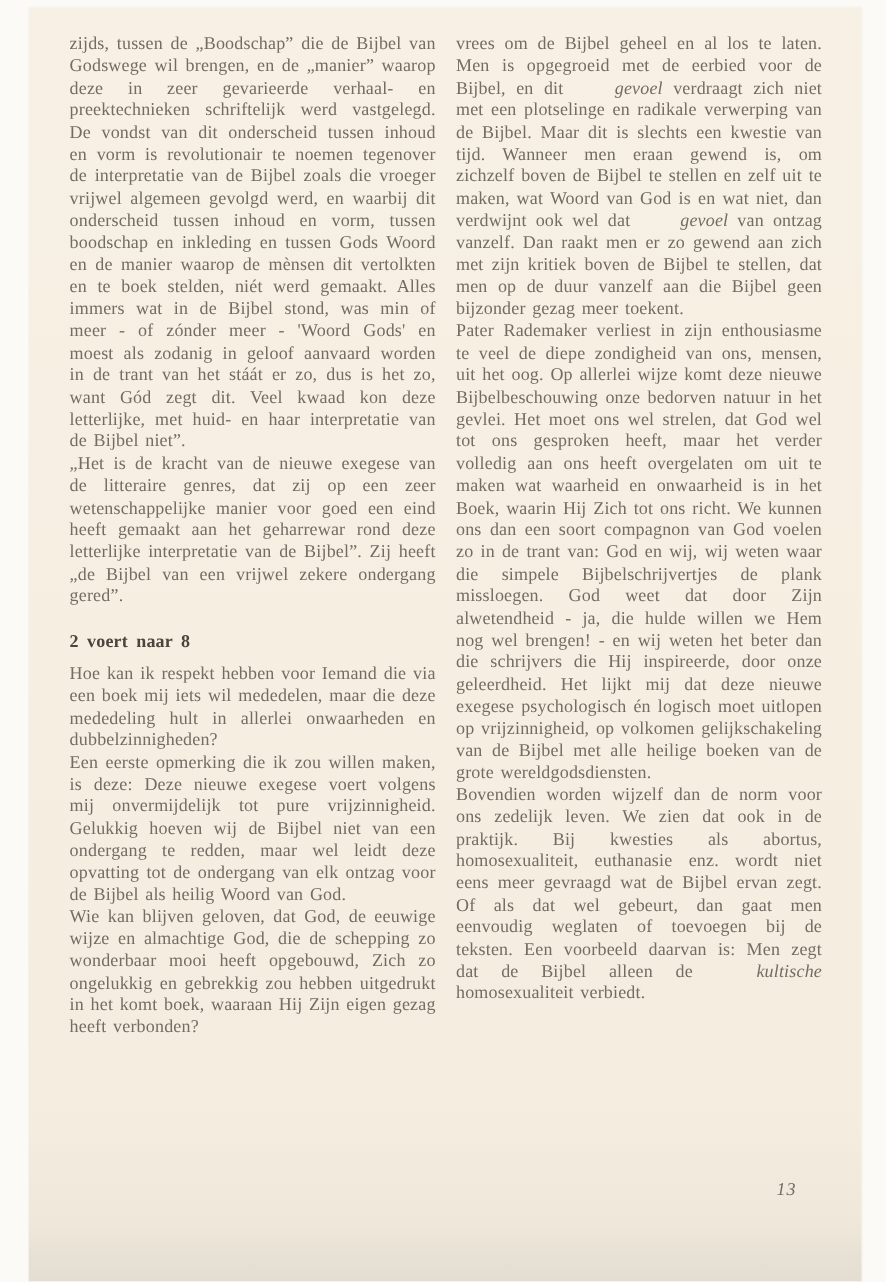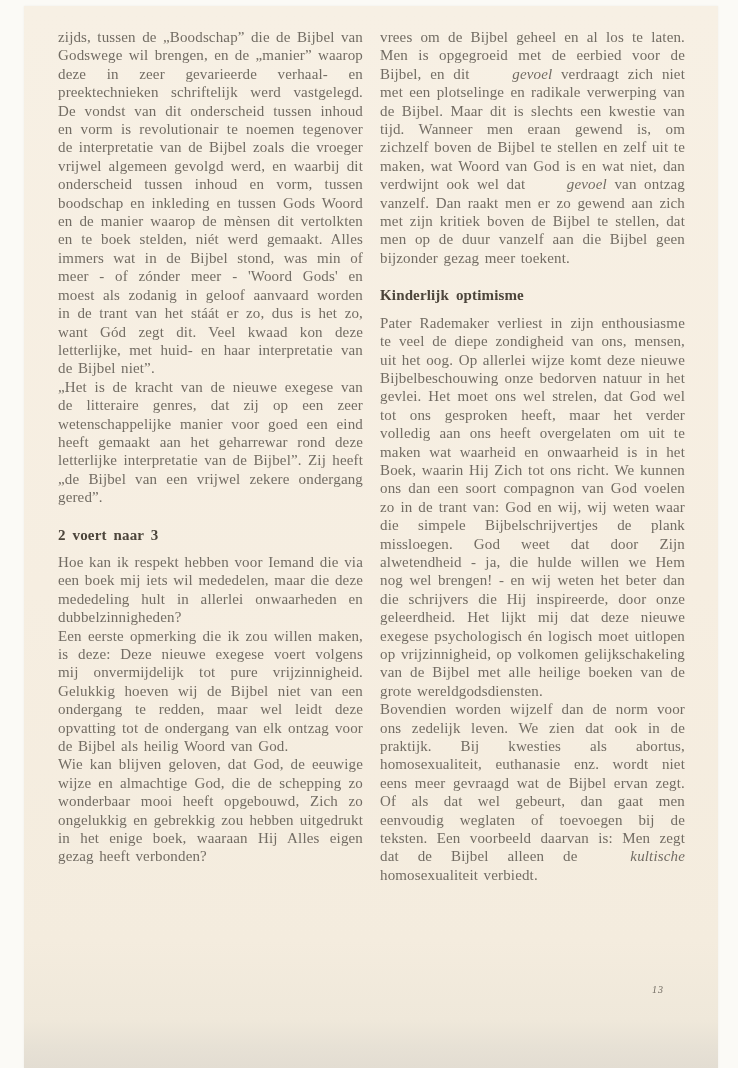--- a/index.html
+++ b/index.html
@@ -94,7 +94,6 @@
         </div>
       <div class="col">
           <p class="para">vrees om de Bijbel geheel en al los te laten. Men is opgegroeid met de eerbied voor de Bijbel, en dit <i>gevoel</i> verdraagt zich niet met een plotselinge en radikale verwerping van de Bijbel. Maar dit is slechts een kwestie van tijd. Wanneer men eraan gewend is, om zichzelf boven de Bijbel te stellen en zelf uit te maken, wat Woord van God is en wat niet, dan verdwijnt ook wel dat <i>gevoel</i> van ontzag vanzelf. Dan raakt men er zo gewend aan zich met zijn kritiek boven de Bijbel te stellen, dat men op de duur vanzelf aan die Bijbel geen bijzonder gezag meer toekent.</p>
-          <h3 class="subhead">Kinderlijk optimisme</h3>
           <p class="para">Pater Rademaker verliest in zijn enthousiasme te veel de diepe zondigheid van ons, mensen, uit het oog. Op allerlei wijze komt deze nieuwe Bijbelbeschouwing onze bedorven natuur in het gevlei. Het moet ons wel strelen, dat God wel tot ons gesproken heeft, maar het verder volledig aan ons heeft overgelaten om uit te maken wat waarheid en onwaarheid is in het Boek, waarin Hij Zich tot ons richt. We kunnen ons dan een soort compagnon van God voelen zo in de trant van: God en wij, wij weten waar die simpele Bijbelschrijvertjes de plank missloegen. God weet dat door Zijn alwetendheid - ja, die hulde willen we Hem nog wel brengen! - en wij weten het beter dan die schrijvers die Hij inspireerde, door onze geleerdheid. Het lijkt mij dat deze nieuwe exegese psychologisch én logisch moet uitlopen op vrijzinnigheid, op volkomen gelijkschakeling van de Bijbel met alle heilige boeken van de grote wereldgodsdiensten.</p>
           <p class="para">Bovendien worden wijzelf dan de norm voor ons zedelijk leven. We zien dat ook in de praktijk. Bij kwesties als abortus, homosexualiteit, euthanasie enz. wordt niet eens meer gevraagd wat de Bijbel ervan zegt. Of als dat wel gebeurt, dan gaat men eenvoudig weglaten of toevoegen bij de teksten. Een voorbeeld daarvan is: Men zegt dat de Bijbel alleen de <i>kultische</i> homosexualiteit verbiedt.</p>
         </div>

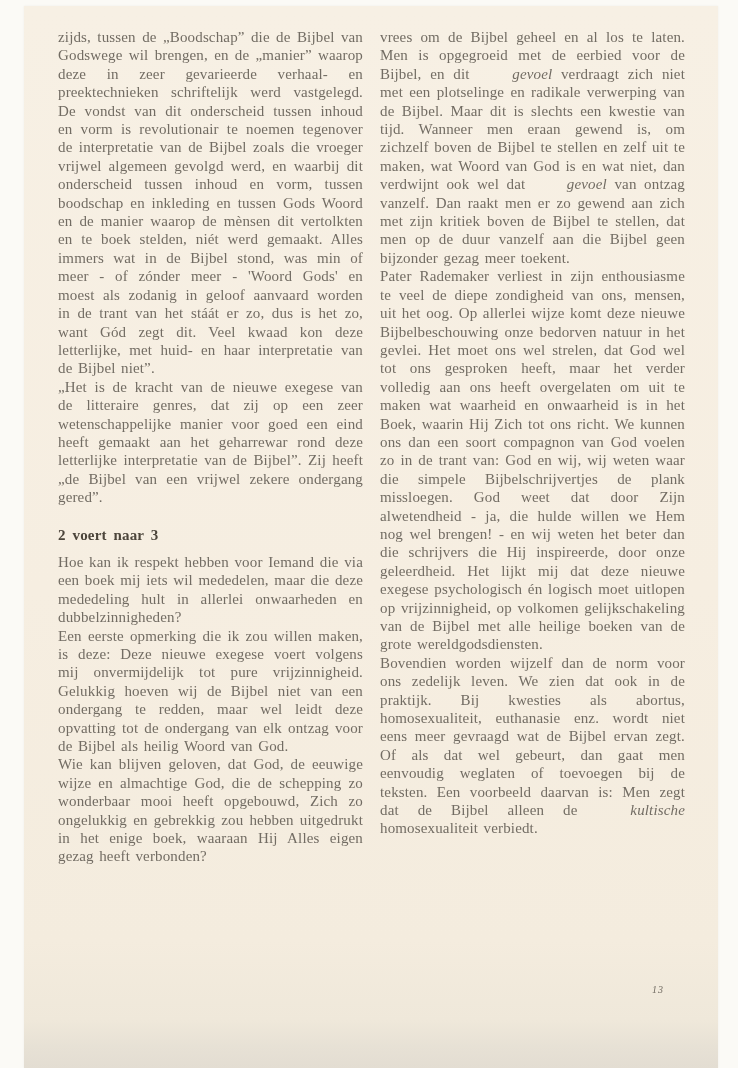--- a/index.html
+++ b/index.html
@@ -87,7 +87,7 @@
       <div class="col">
           <p class="para">zijds, tussen de „Boodschap” die de Bijbel van Godswege wil brengen, en de „manier” waarop deze in zeer gevarieerde verhaal- en preektechnieken schriftelijk werd vastgelegd. De vondst van dit onderscheid tussen inhoud en vorm is revolutionair te noemen tegenover de interpretatie van de Bijbel zoals die vroeger vrijwel algemeen gevolgd werd, en waarbij dit onderscheid tussen inhoud en vorm, tussen boodschap en inkleding en tussen Gods Woord en de manier waarop de mènsen dit vertolkten en te boek stelden, niét werd gemaakt. Alles immers wat in de Bijbel stond, was min of meer - of zónder meer - 'Woord Gods' en moest als zodanig in geloof aanvaard worden in de trant van het stáát er zo, dus is het zo, want Gód zegt dit. Veel kwaad kon deze letterlijke, met huid- en haar interpretatie van de Bijbel niet”.</p>
           <p class="para">„Het is de kracht van de nieuwe exegese van de litteraire genres, dat zij op een zeer wetenschappelijke manier voor goed een eind heeft gemaakt aan het geharrewar rond deze letterlijke interpretatie van de Bijbel”. Zij heeft „de Bijbel van een vrijwel zekere ondergang gered”.</p>
-          <h3 class="subhead">2 voert naar 3</h3>
+          <h3 class="subhead">2 voert naar 8</h3>
           <p class="para">Hoe kan ik respekt hebben voor Iemand die via een boek mij iets wil mededelen, maar die deze mededeling hult in allerlei onwaarheden en dubbelzinnigheden?</p>
           <p class="para">Een eerste opmerking die ik zou willen maken, is deze: Deze nieuwe exegese voert volgens mij onvermijdelijk tot pure vrijzinnigheid. Gelukkig hoeven wij de Bijbel niet van een ondergang te redden, maar wel leidt deze opvatting tot de ondergang van elk ontzag voor de Bijbel als heilig Woord van God.</p>
           <p class="para">Wie kan blijven geloven, dat God, de eeuwige wijze en almachtige God, die de schepping zo wonderbaar mooi heeft opgebouwd, Zich zo ongelukkig en gebrekkig zou hebben uitgedrukt in het enige boek, waaraan Hij Alles eigen gezag heeft verbonden?</p>

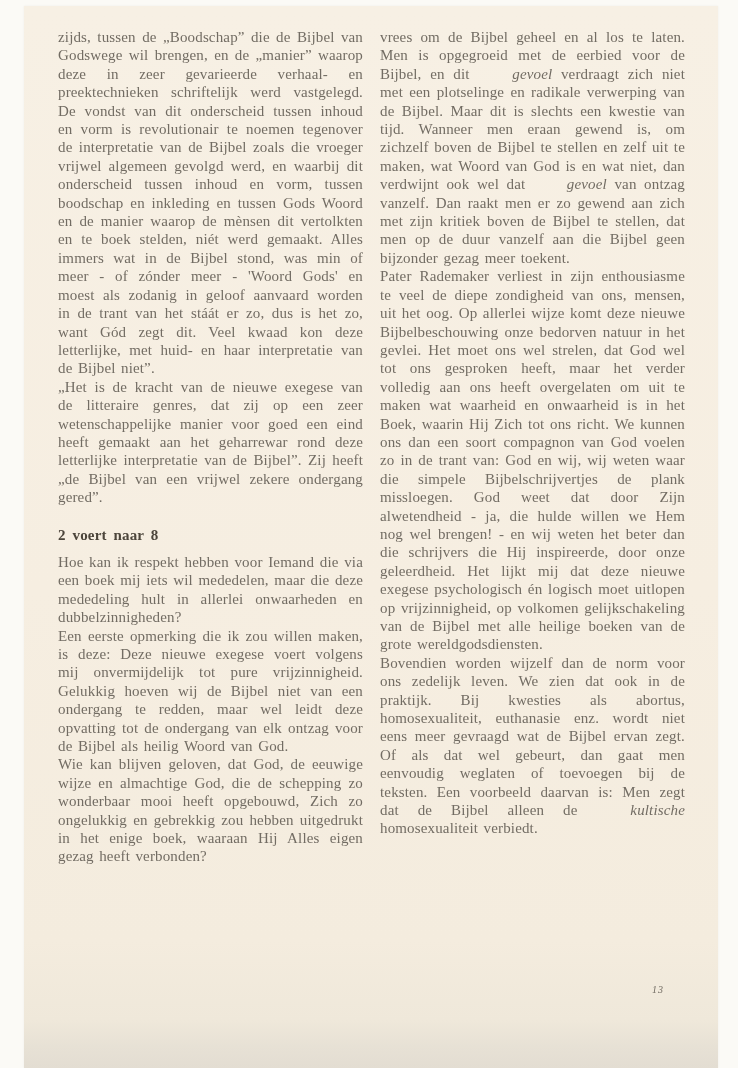--- a/index.html
+++ b/index.html
@@ -90,7 +90,7 @@
           <h3 class="subhead">2 voert naar 8</h3>
           <p class="para">Hoe kan ik respekt hebben voor Iemand die via een boek mij iets wil mededelen, maar die deze mededeling hult in allerlei onwaarheden en dubbelzinnigheden?</p>
           <p class="para">Een eerste opmerking die ik zou willen maken, is deze: Deze nieuwe exegese voert volgens mij onvermijdelijk tot pure vrijzinnigheid. Gelukkig hoeven wij de Bijbel niet van een ondergang te redden, maar wel leidt deze opvatting tot de ondergang van elk ontzag voor de Bijbel als heilig Woord van God.</p>
-          <p class="para">Wie kan blijven geloven, dat God, de eeuwige wijze en almachtige God, die de schepping zo wonderbaar mooi heeft opgebouwd, Zich zo ongelukkig en gebrekkig zou hebben uitgedrukt in het enige boek, waaraan Hij Alles eigen gezag heeft verbonden?</p>
+          <p class="para">Wie kan blijven geloven, dat God, de eeuwige wijze en almachtige God, die de schepping zo wonderbaar mooi heeft opgebouwd, Zich zo ongelukkig en gebrekkig zou hebben uitgedrukt in het komt boek, waaraan Hij Zijn eigen gezag heeft verbonden?</p>
         </div>
       <div class="col">
           <p class="para">vrees om de Bijbel geheel en al los te laten. Men is opgegroeid met de eerbied voor de Bijbel, en dit <i>gevoel</i> verdraagt zich niet met een plotselinge en radikale verwerping van de Bijbel. Maar dit is slechts een kwestie van tijd. Wanneer men eraan gewend is, om zichzelf boven de Bijbel te stellen en zelf uit te maken, wat Woord van God is en wat niet, dan verdwijnt ook wel dat <i>gevoel</i> van ontzag vanzelf. Dan raakt men er zo gewend aan zich met zijn kritiek boven de Bijbel te stellen, dat men op de duur vanzelf aan die Bijbel geen bijzonder gezag meer toekent.</p>

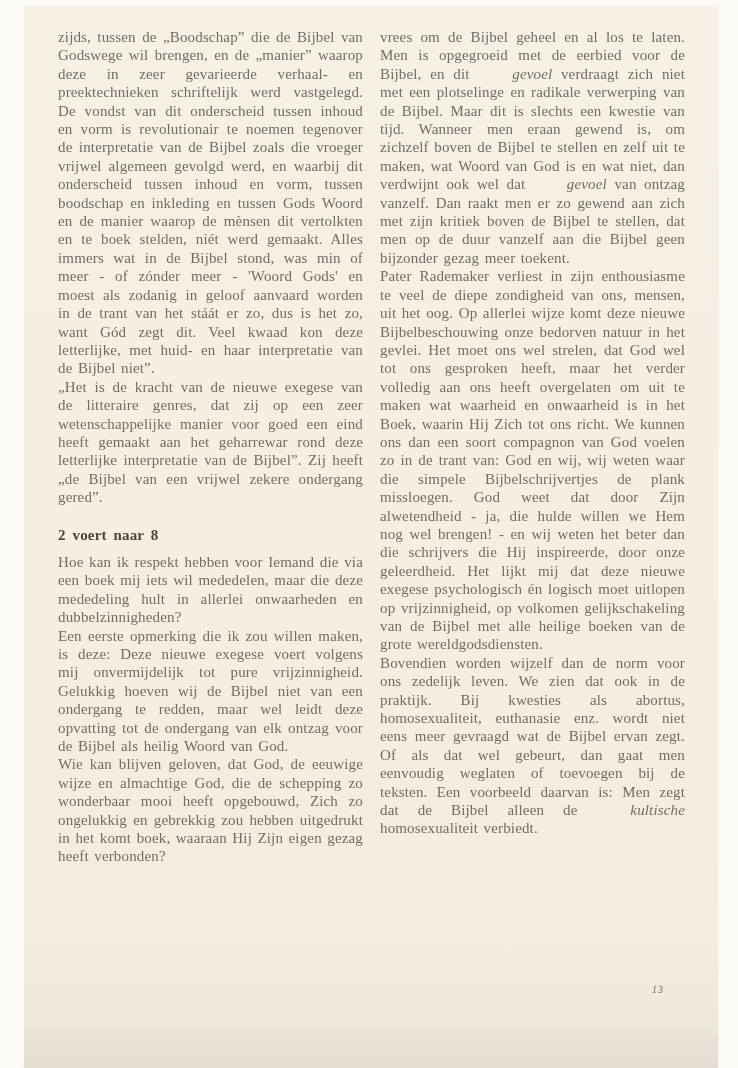--- a/index.html
+++ b/index.html
@@ -72,7 +72,7 @@
     left: 576px;
     width: 64px;
     text-align: right;
-    font-size: 10px;
+    font-size: 15px;
     color: #726c63;
     letter-spacing: 1px;
     font-style: italic;

